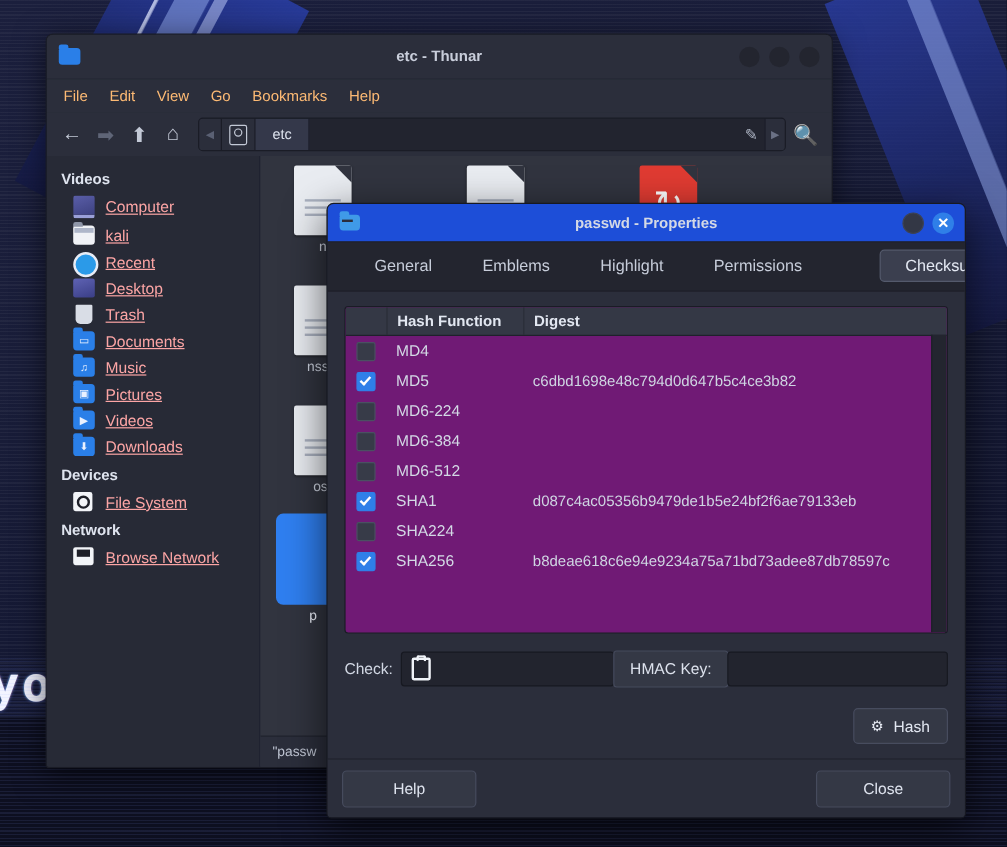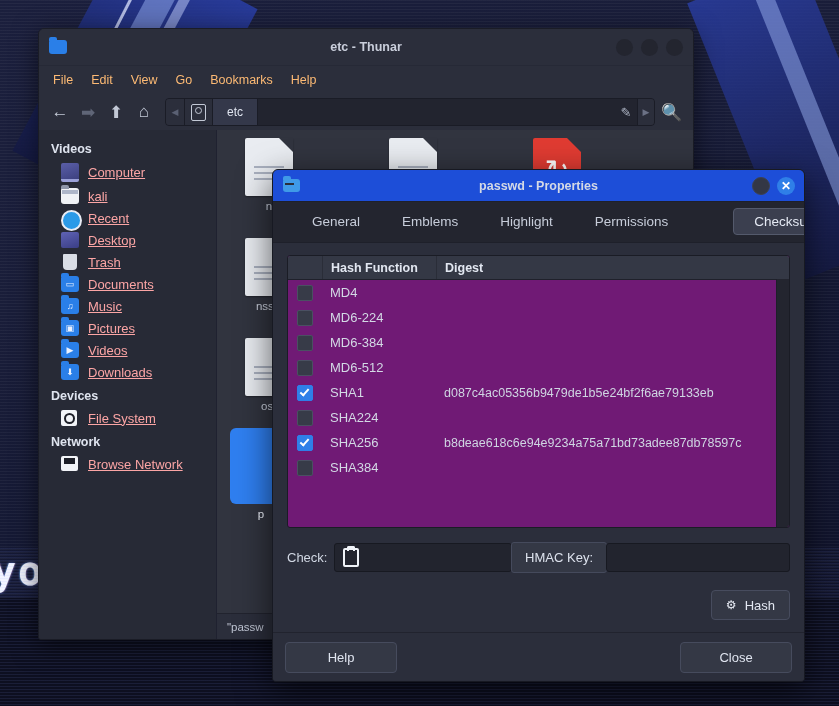--- a/index.html
+++ b/index.html
@@ -427,6 +427,13 @@
       </div>
       <div class="lrow">
         <div class="lr-cb">
+            <div class="cb on"></div>
+          </div>
+        <div class="lr-name">MD5</div>
+        <div class="lr-dig">c6dbd1698e48c794d0d647b5c4ce3b82</div>
+      </div>
+      <div class="lrow">
+        <div class="lr-cb">
             <div class="cb"></div>
           </div>
         <div class="lr-name">MD6-224</div>

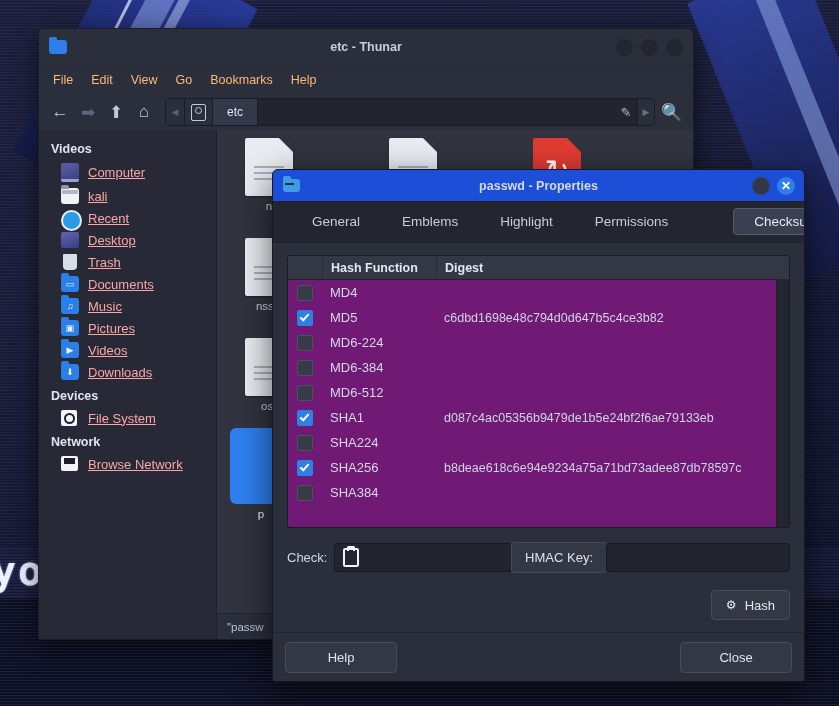--- a/index.html
+++ b/index.html
@@ -474,13 +474,6 @@
         <div class="lr-name">SHA256</div>
         <div class="lr-dig">b8deae618c6e94e9234a75a71bd73adee87db78597c</div>
       </div>
-      <div class="lrow">
-        <div class="lr-cb">
-            <div class="cb"></div>
-          </div>
-        <div class="lr-name">SHA384</div>
-        <div class="lr-dig"></div>
-      </div>
 
       <div class="l-scroll"></div>
     </div>

